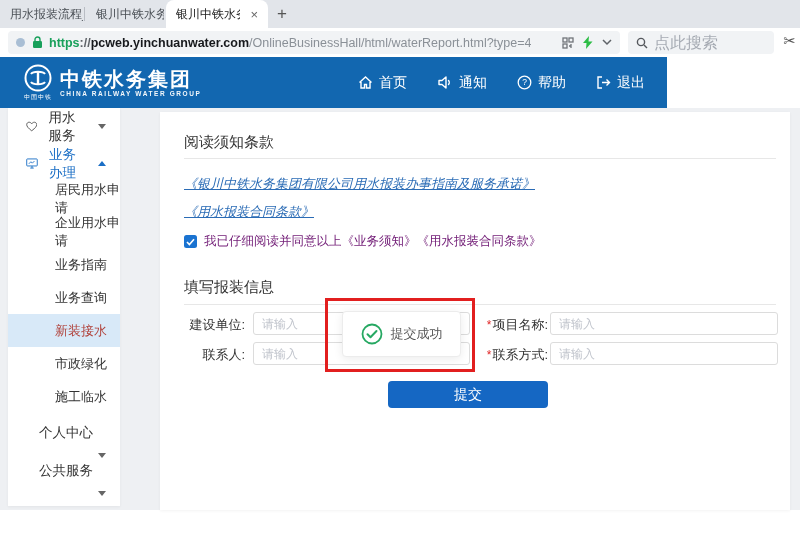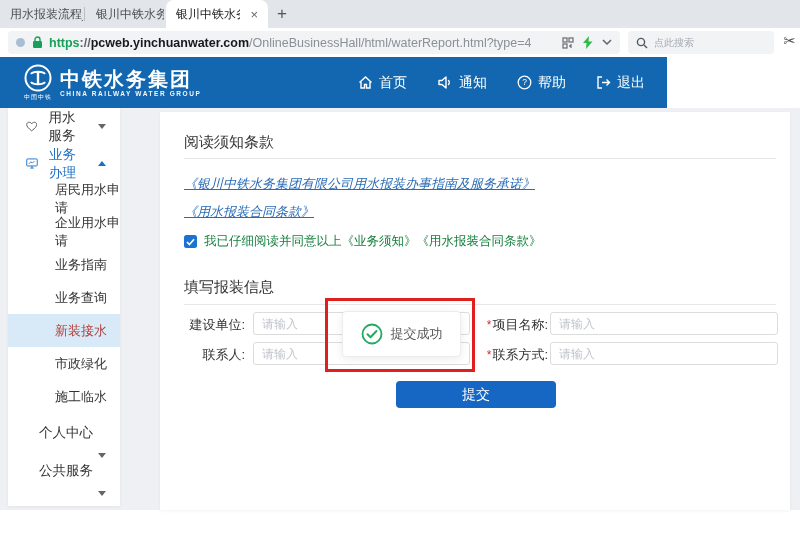--- a/index.html
+++ b/index.html
@@ -27,7 +27,7 @@
   .url-path { color:#8a9097; }
   .pill-icons { margin-left:auto; display:flex; align-items:center; gap:9px; }
   .search-pill { position:absolute; left:628px; top:3px; width:146px; height:23px; background:#f1f3f5; border-radius:4px; display:flex; align-items:center; padding:0 8px; gap:6px; }
-  .search-pill input { border:none; outline:none; background:transparent; font-size:10px; width:100px; color:#0c4a6e; }
+  .search-pill input { border:none; outline:none; background:transparent; font-size:16px; width:100px; color:#0c4a6e; }
   .search-pill input::placeholder { color:#a6abb3; }
   .scissors { position:absolute; right:4px; top:4px; font-size:15px; color:#555; }
 

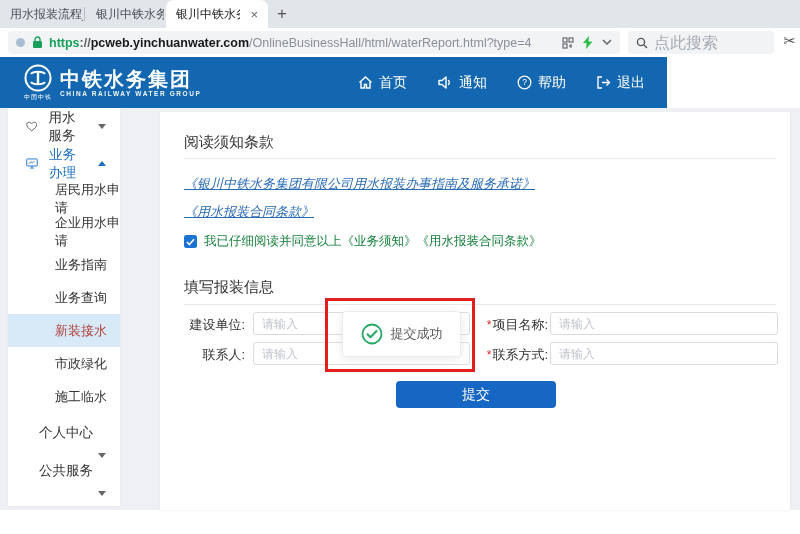--- a/index.html
+++ b/index.html
@@ -62,7 +62,7 @@
   .sec-title { position:absolute; left:24px; font-size:15px; color:#333; }
   .hr { position:absolute; left:24px; width:592px; height:1px; background:#e7e7e7; }
   .doclink { position:absolute; left:24px; font-size:13px; color:#2a6bb5; text-decoration:underline; cursor:pointer; white-space:nowrap;font-style:italic; }
-  .agree-row { position:absolute; left:24px; top:121px; display:flex; align-items:center; gap:7px; font-size:12.5px; color:#15803d; }
+  .agree-row { position:absolute; left:24px; top:121px; display:flex; align-items:center; gap:7px; font-size:12.5px; color:#701a75; }
   .cbx { width:13px; height:13px; background:#1a73d1; border-radius:2.5px; display:flex; align-items:center; justify-content:center; flex:0 0 auto; }
 
   .frm-label { position:absolute; font-size:13px; color:#333; text-align:right; }

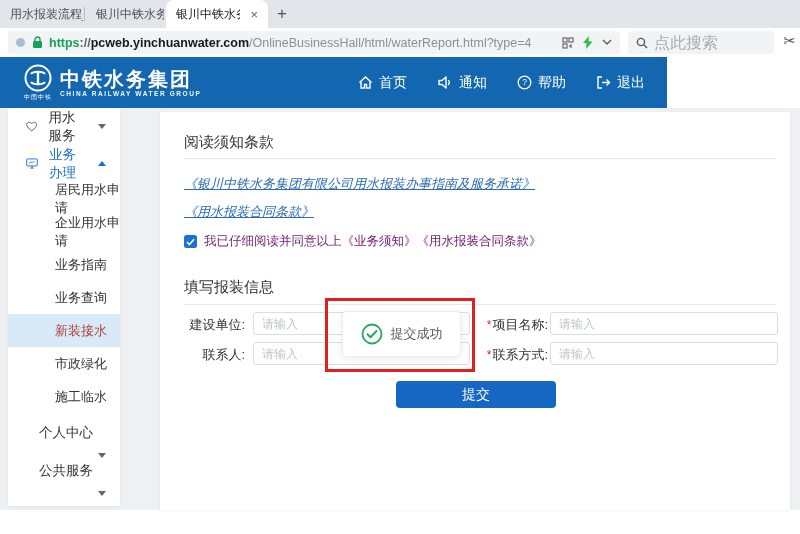--- a/index.html
+++ b/index.html
@@ -70,7 +70,7 @@
   .frm-input { position:absolute; height:23px; border:1px solid #dcdcdc; border-radius:3px; font-size:12px; padding:0 8px; color:#333; outline:none; background:#fff; }
   .frm-input::placeholder { color:#c0c4cc; }
 
-  .submit-btn { position:absolute; left:236px; top:269px; width:160px; height:27px; background:#1567c3; border:none; border-radius:4px; color:#fff; font-size:14px; cursor:pointer; font-family:inherit; }
+  .submit-btn { position:absolute; left:228px; top:269px; width:160px; height:27px; background:#1567c3; border:none; border-radius:4px; color:#fff; font-size:14px; cursor:pointer; font-family:inherit; }
 
   .toast { position:absolute; left:182px; top:199px; width:119px; height:46px; background:#fff; border:1px solid #ececec; border-radius:4px; box-shadow:0 2px 10px rgba(0,0,0,.08); display:flex; align-items:center; justify-content:center; gap:8px; z-index:5; }
   .toast-text { font-size:13px; color:#555; }

